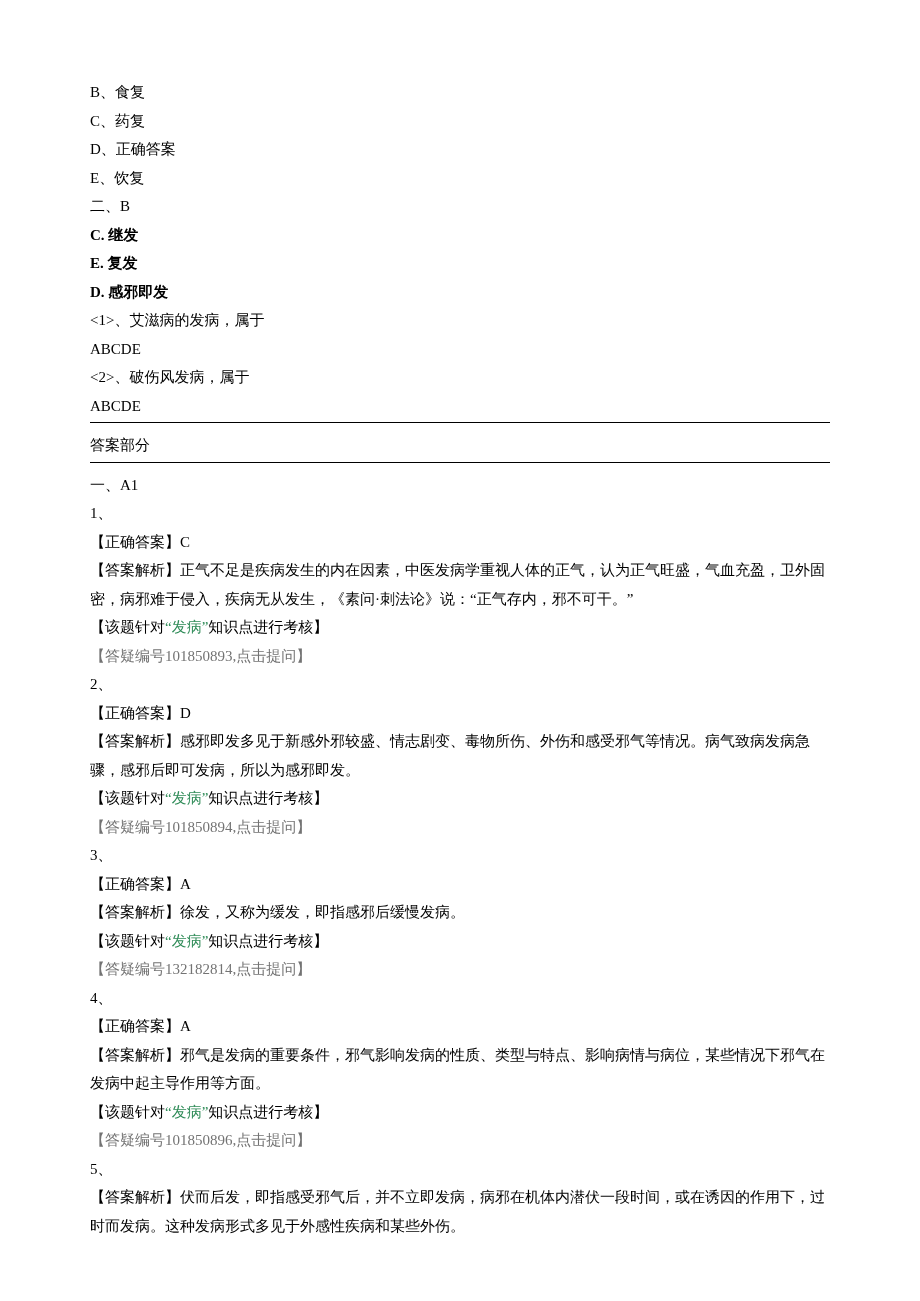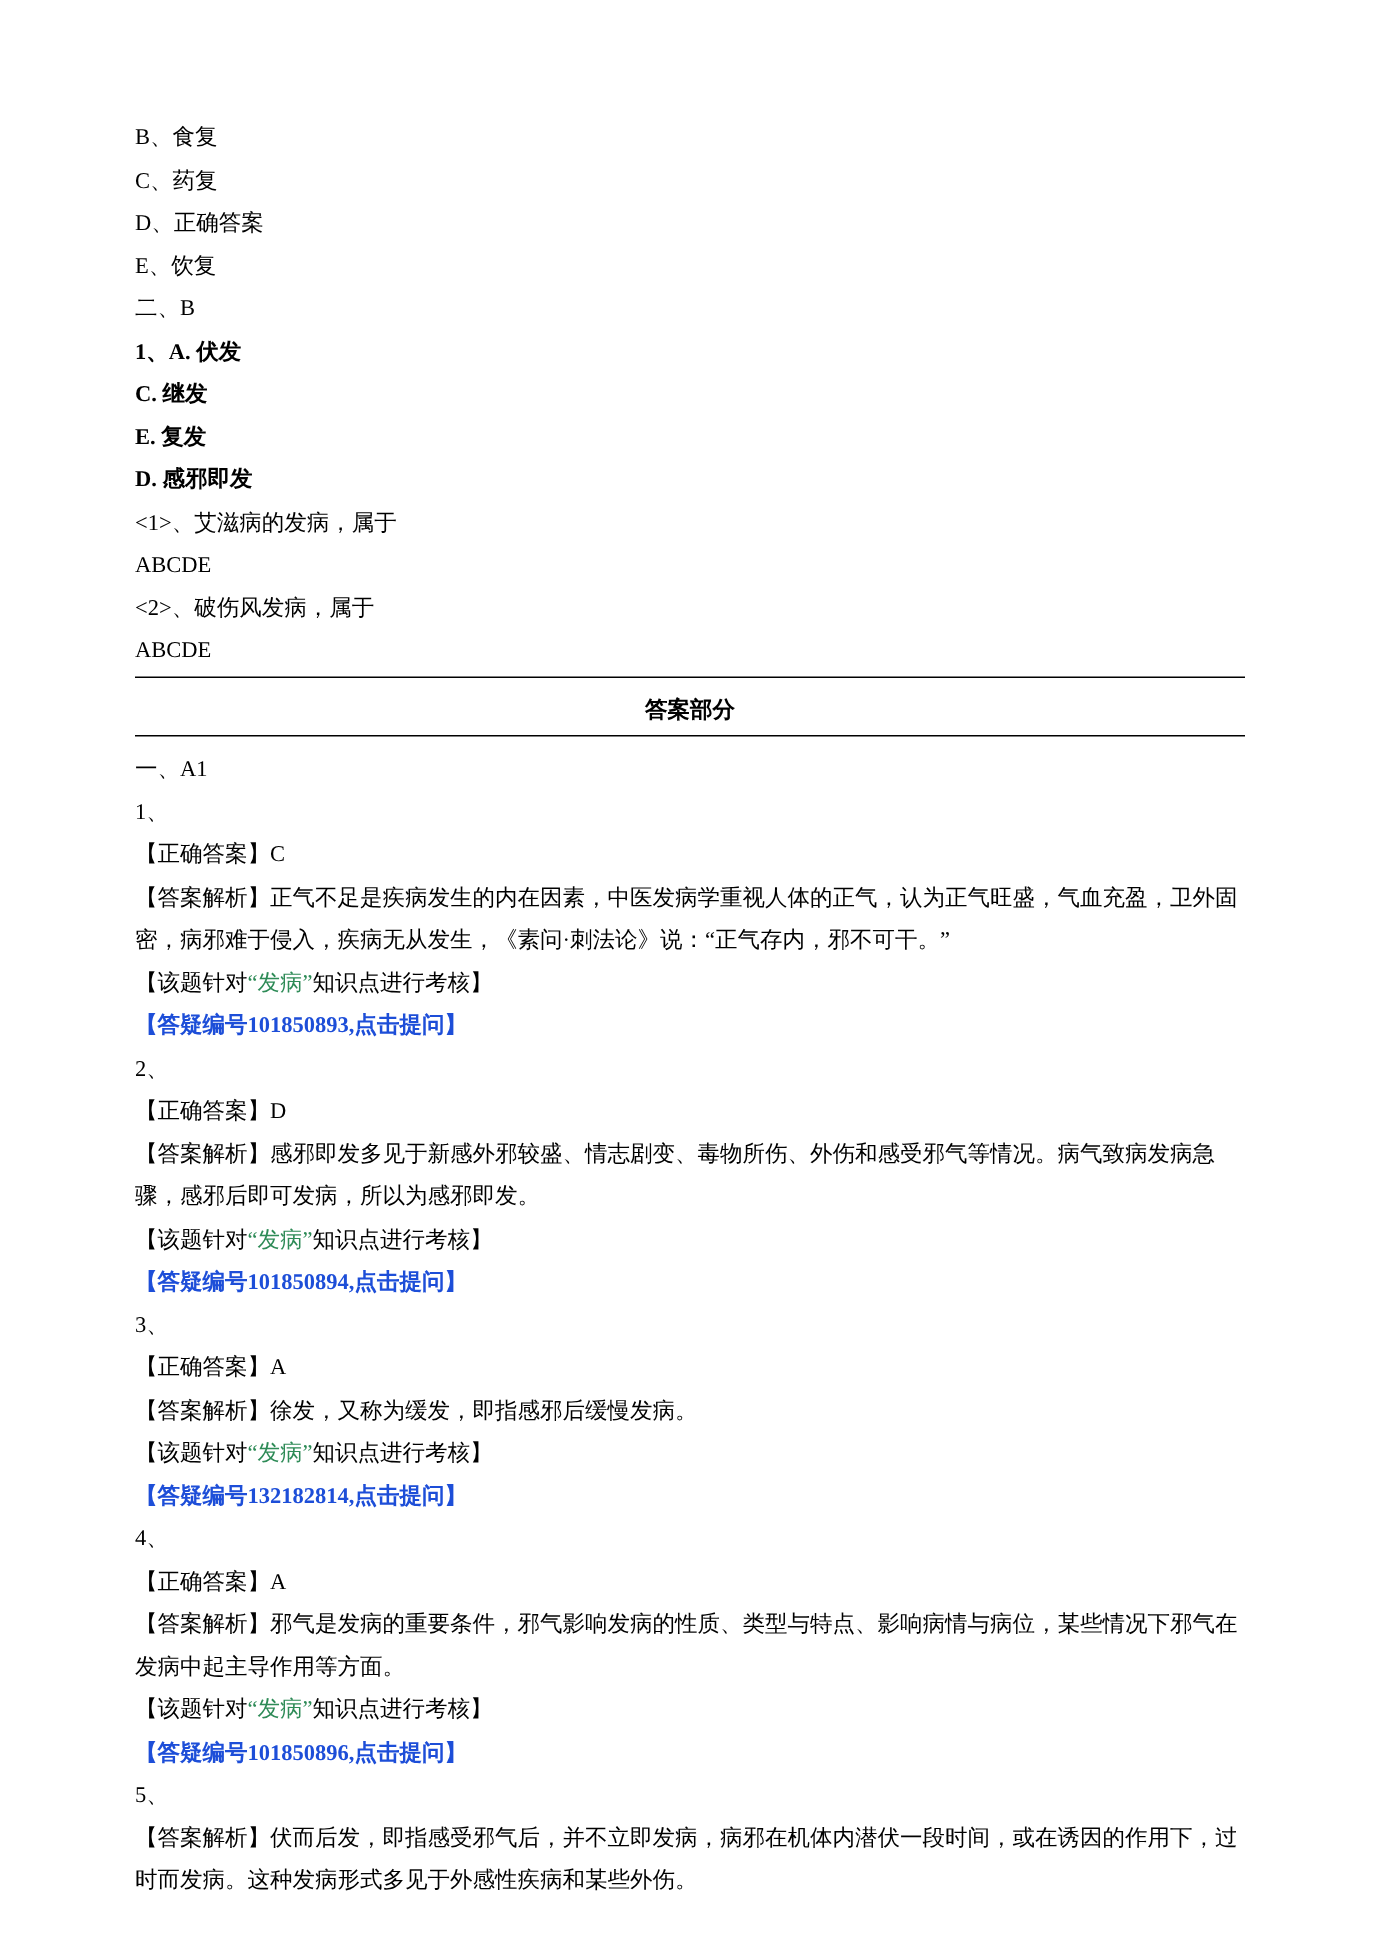--- a/index.html
+++ b/index.html
@@ -56,7 +56,6 @@
 
   <span class="line">二、B</span>
 
-  <span class="line bold">1、A. 伏发</span>
   <span class="line bold">C. 继发</span>
   <span class="line bold">E. 复发</span>
   <span class="line bold">D. 感邪即发</span>

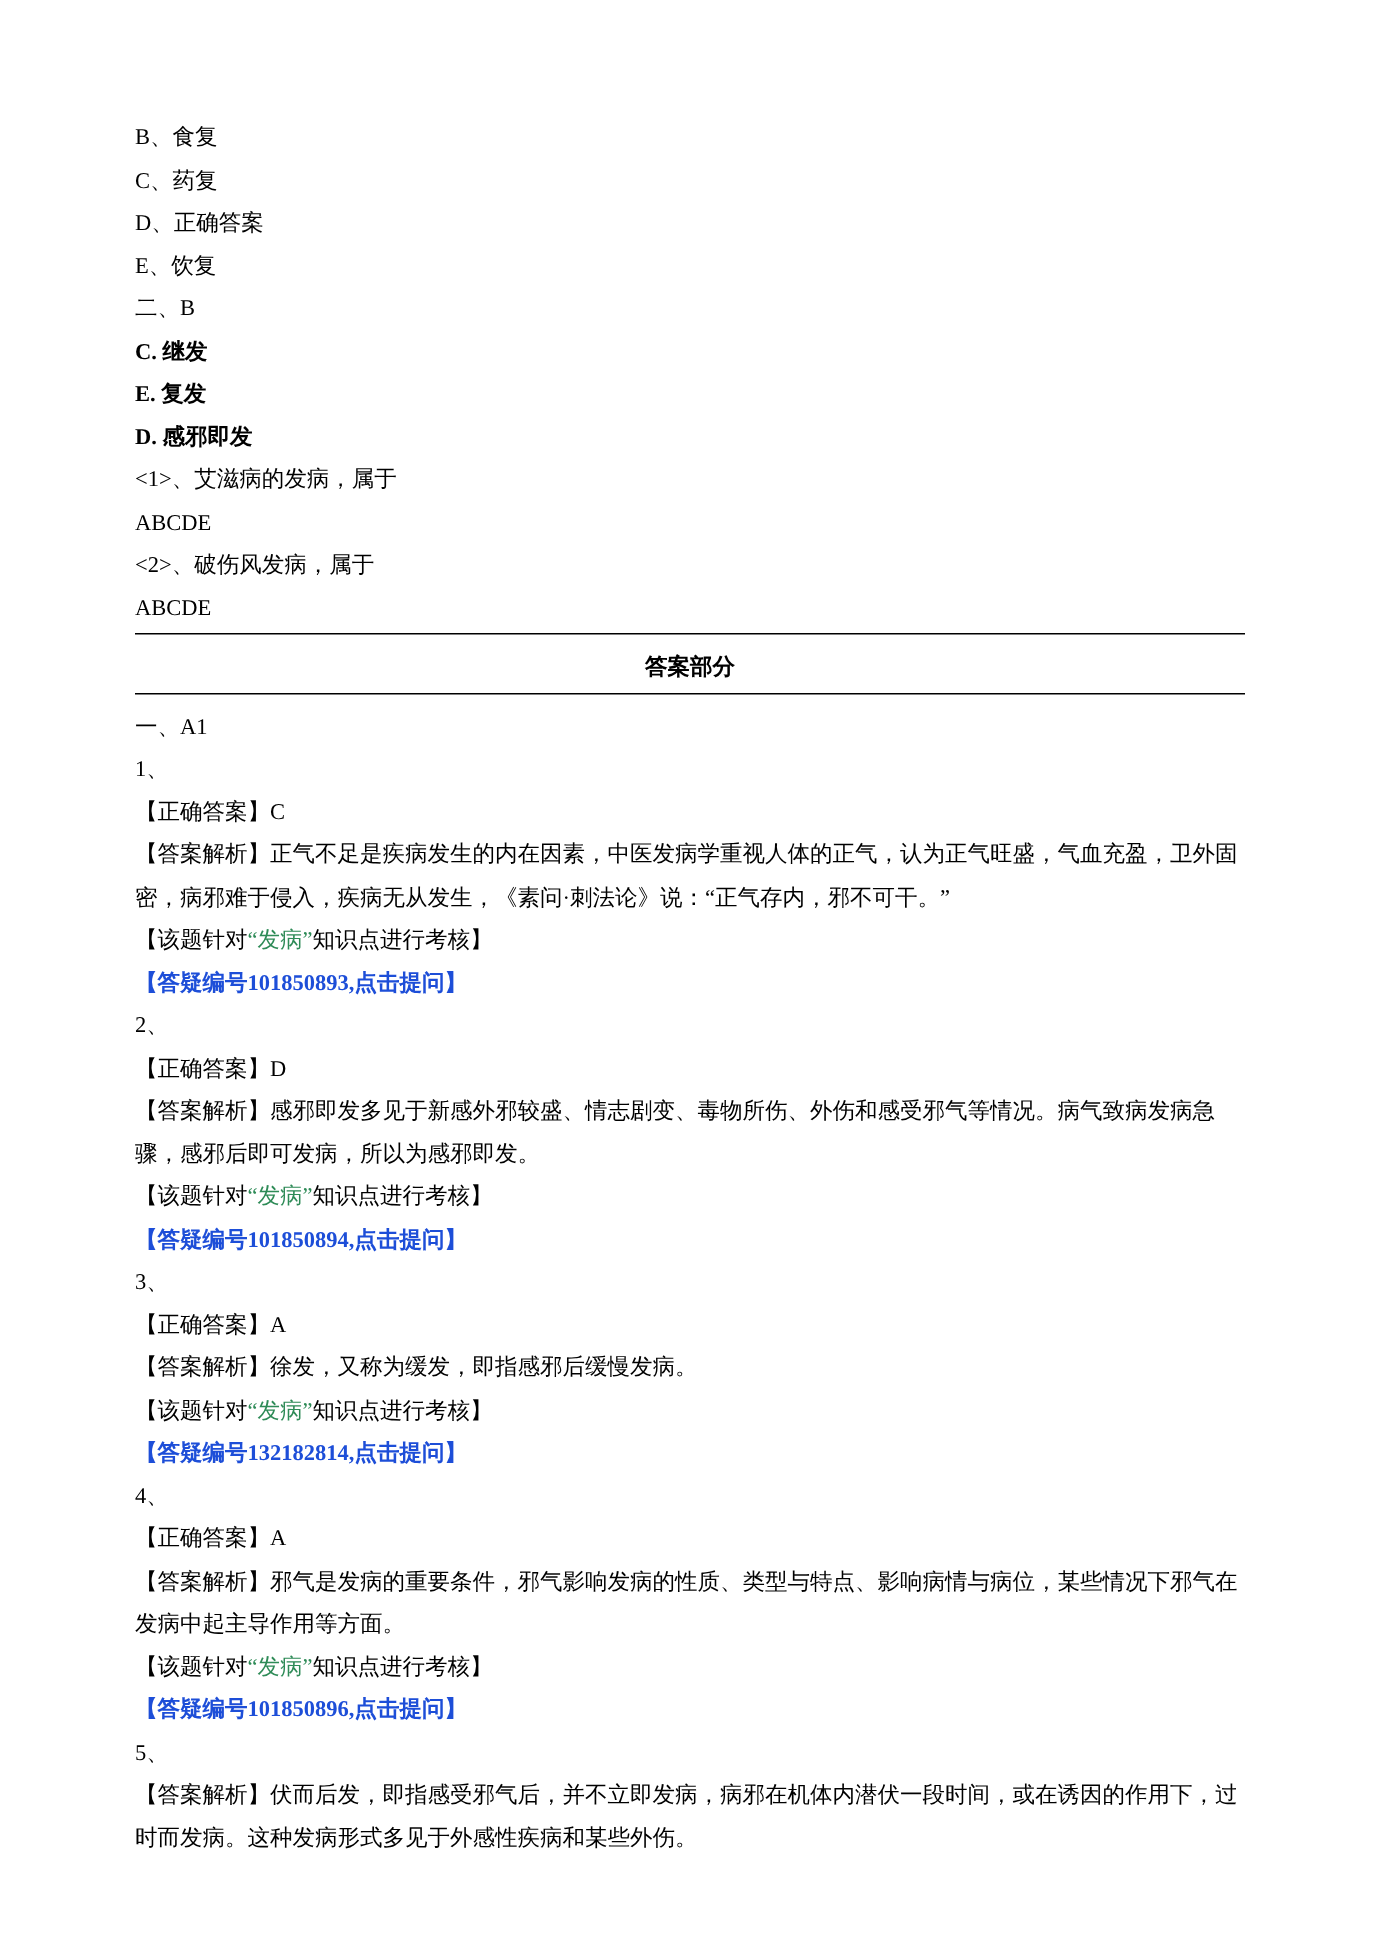--- a/index.html
+++ b/index.html
@@ -24,8 +24,7 @@
     font-weight: bold;
   }
   .section-title {
-    text-align: center;
-    font-weight: bold;
+    font-weight: normal;
     margin-top: 4px;
   }
   hr.divider {

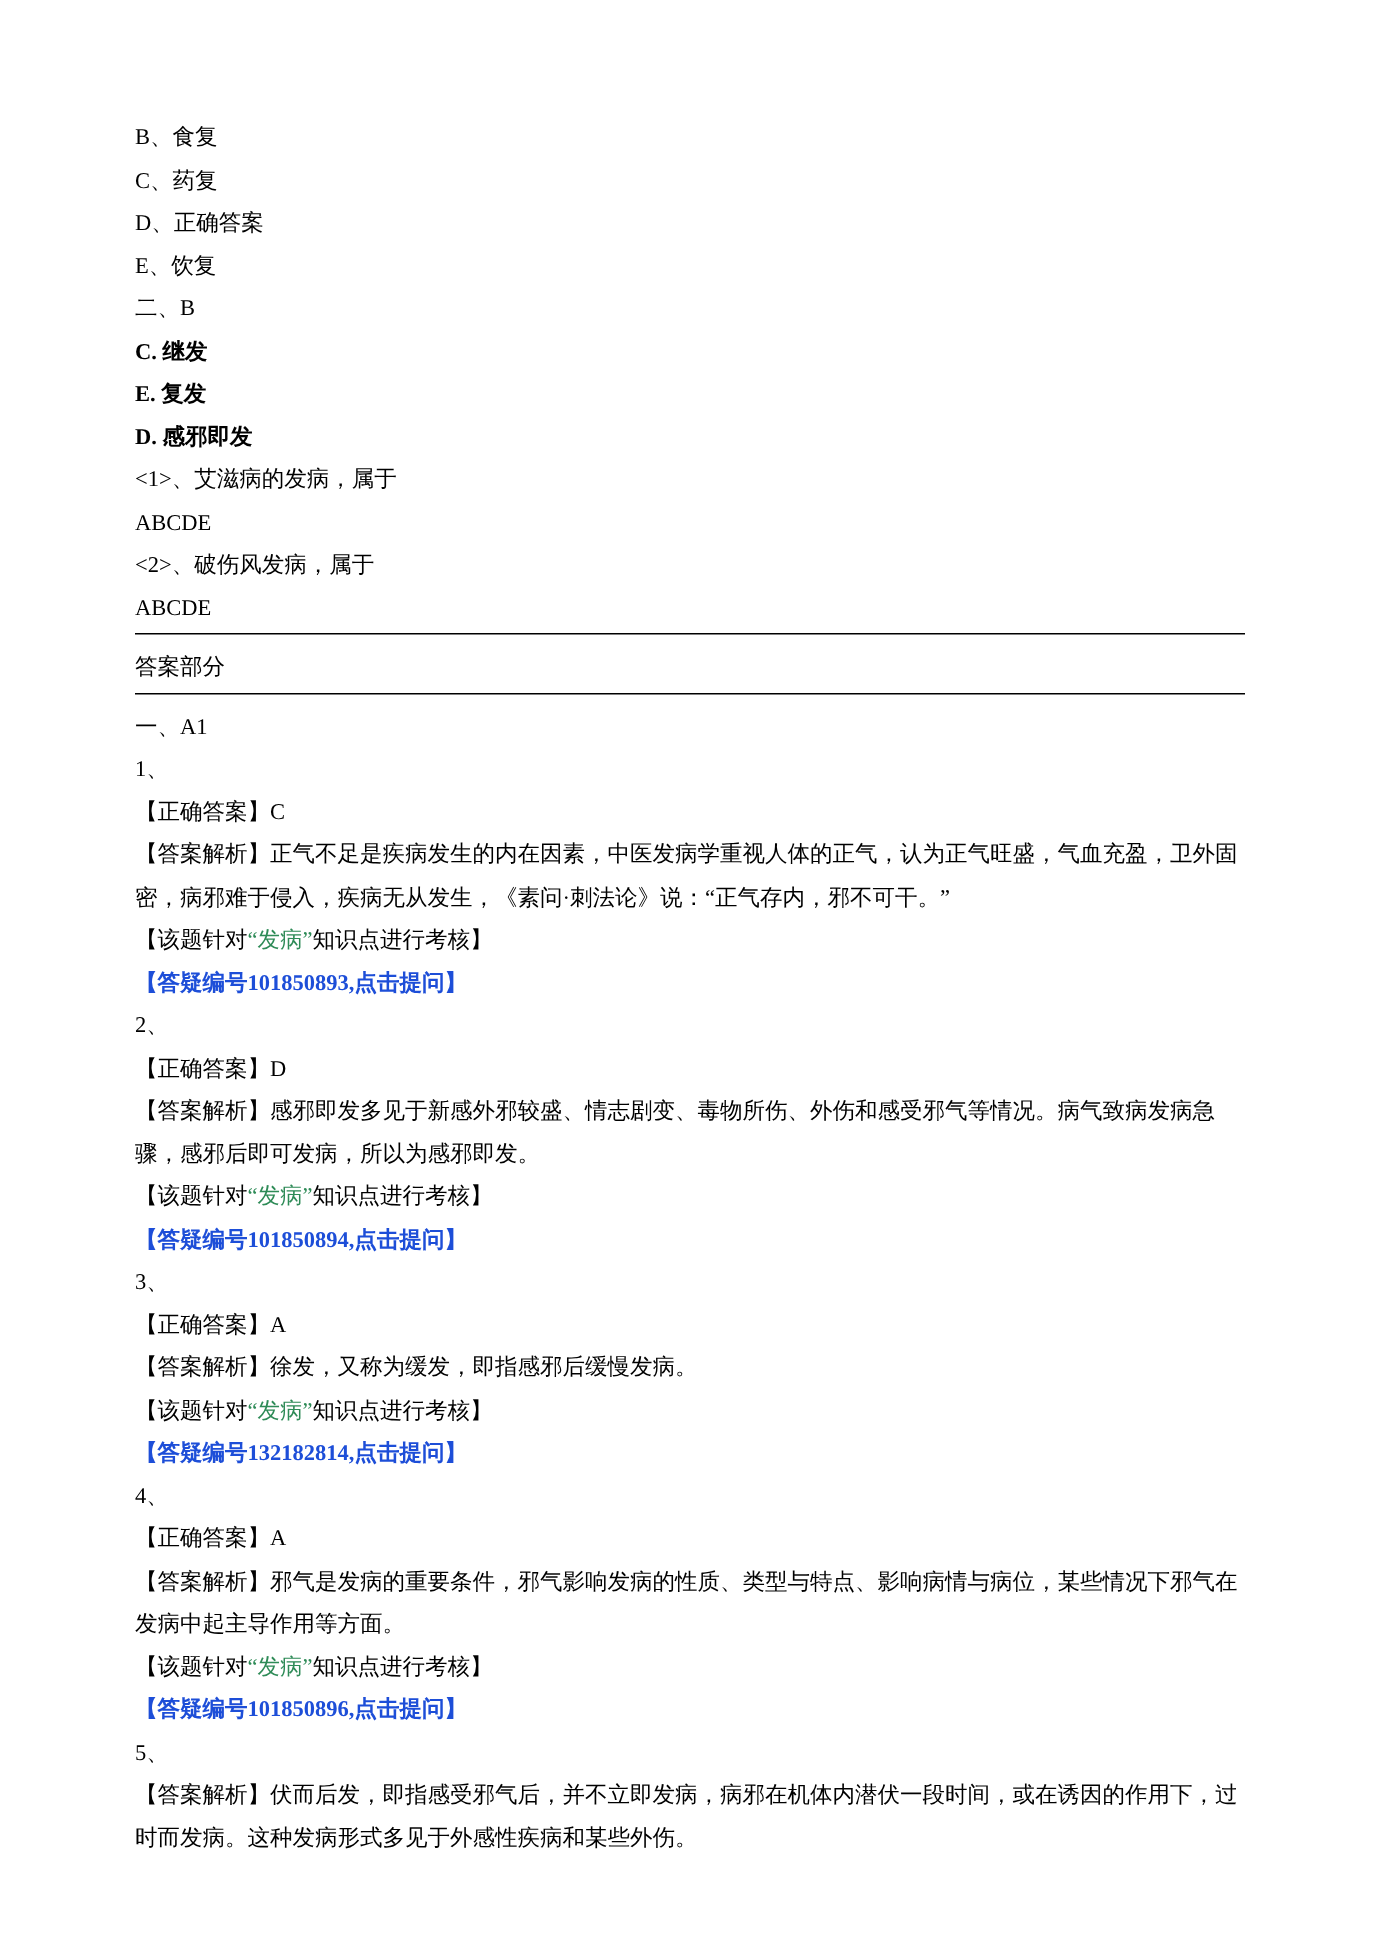--- a/index.html
+++ b/index.html
@@ -36,8 +36,7 @@
     color: #2e8b57;
   }
   .blue {
-    color: #1d4ed8;
-    font-weight: bold;
+    color: #737373;
   }
   .answer-block {
     margin-top: 8px;

